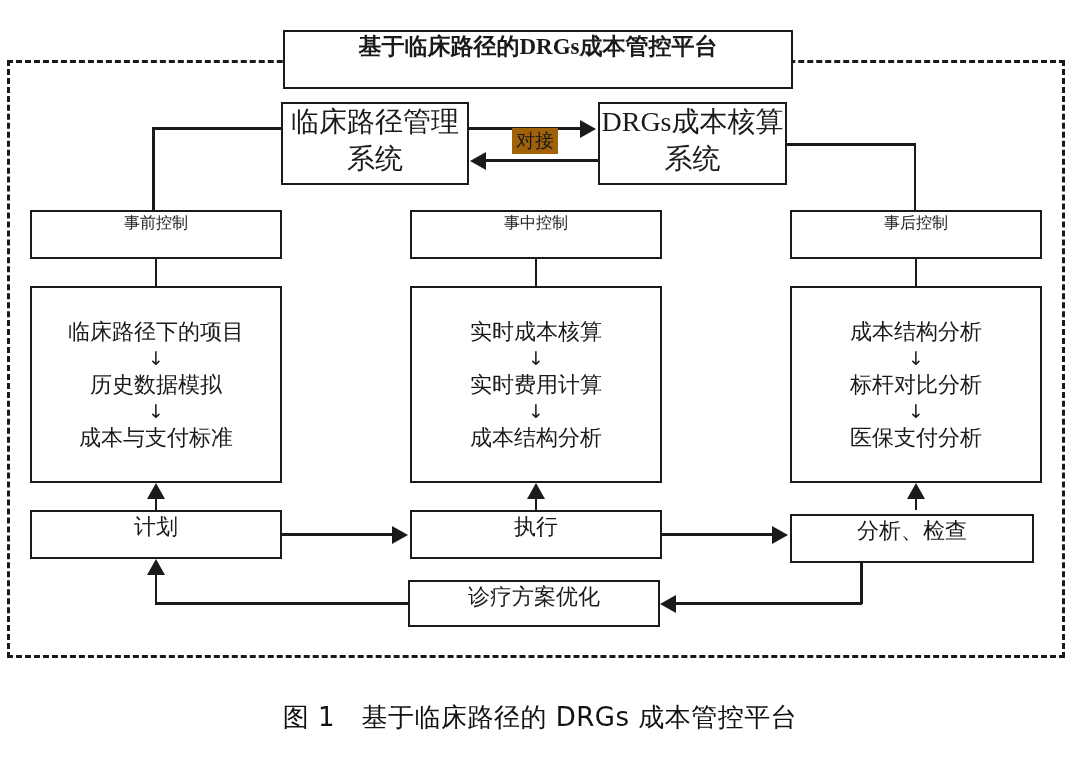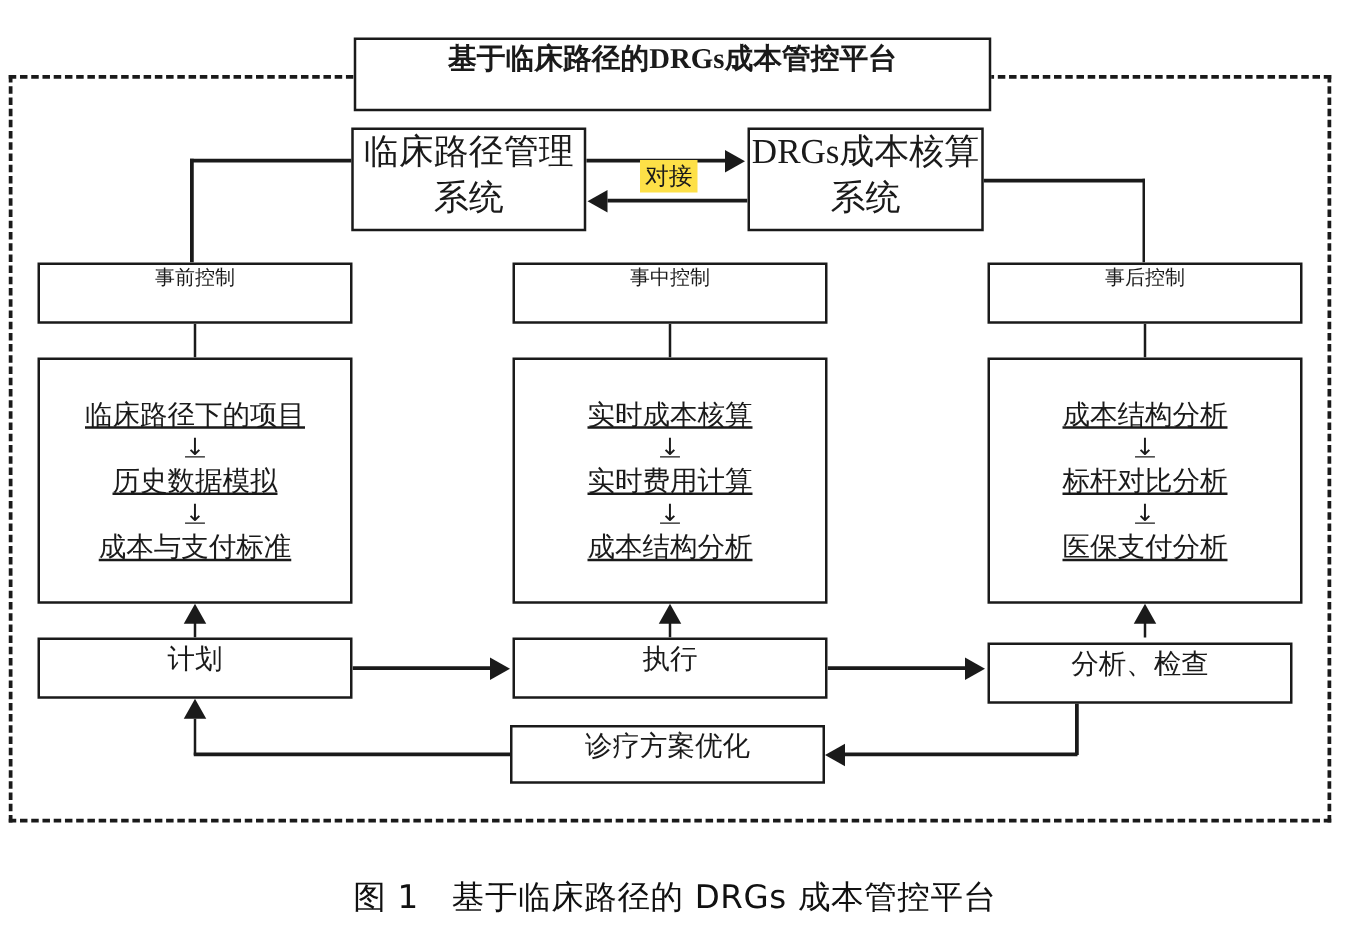--- a/index.html
+++ b/index.html
@@ -100,7 +100,7 @@
   .edge-label {
     position: absolute;
     font-size: 19px;
-    background: #fde047;
+    background: #a16207;
     padding: 0 4px;
     z-index: 6;
     white-space: nowrap;

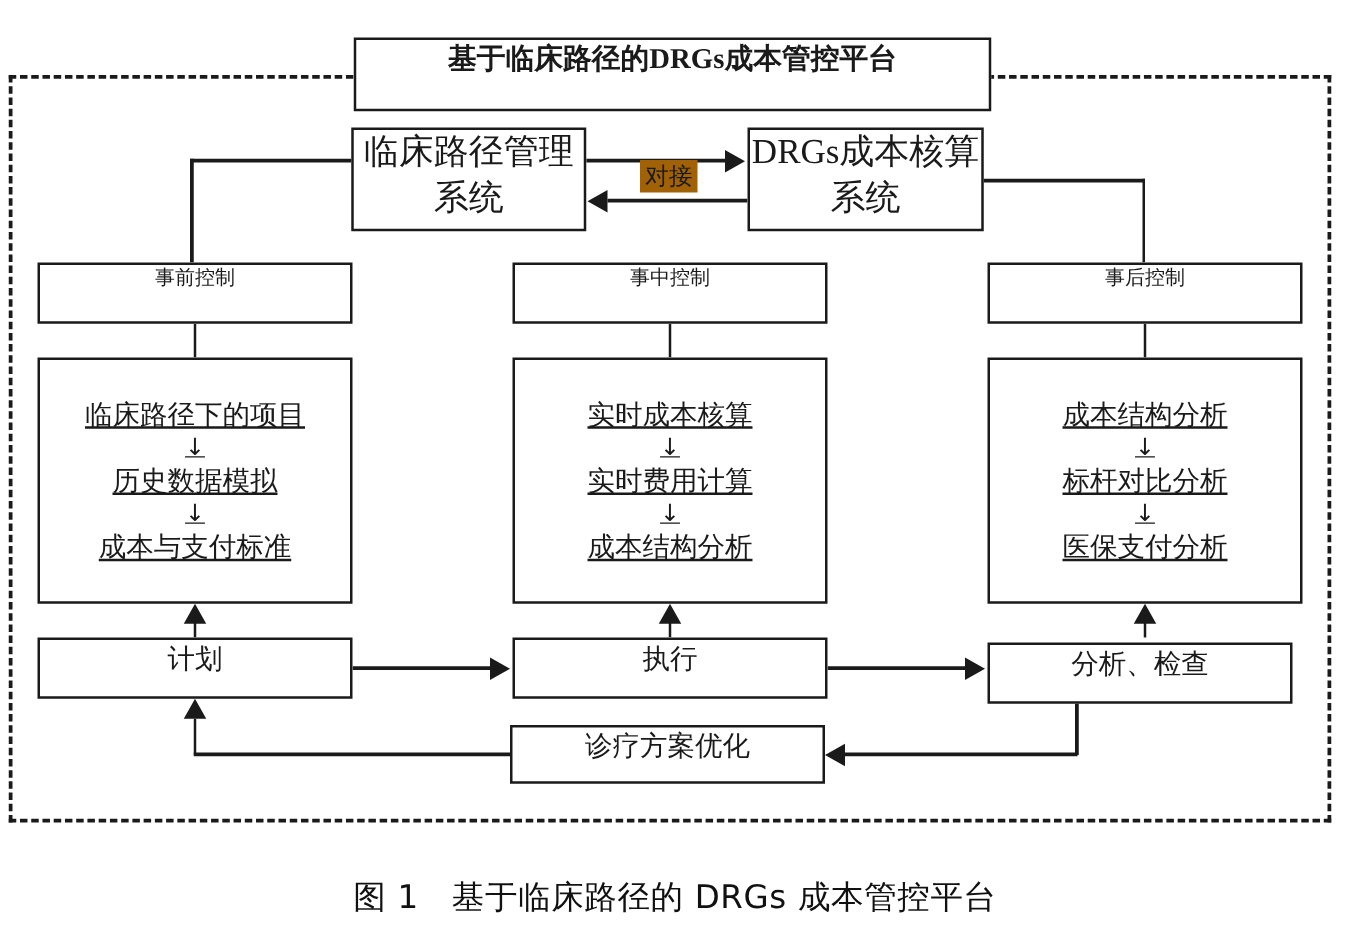--- a/index.html
+++ b/index.html
@@ -52,7 +52,6 @@
     flex-direction: column;
     justify-content: center;
     padding: 6px 0;
-    text-decoration: underline;
   }
   .detail-box .step { display: block; }
   .detail-box .arrow-glyph {

